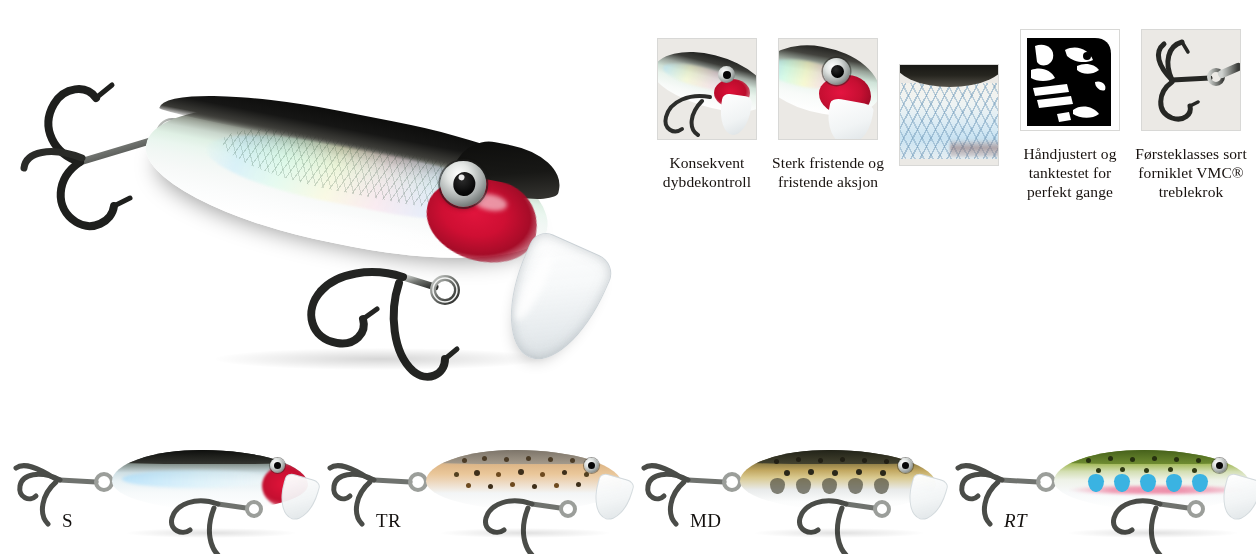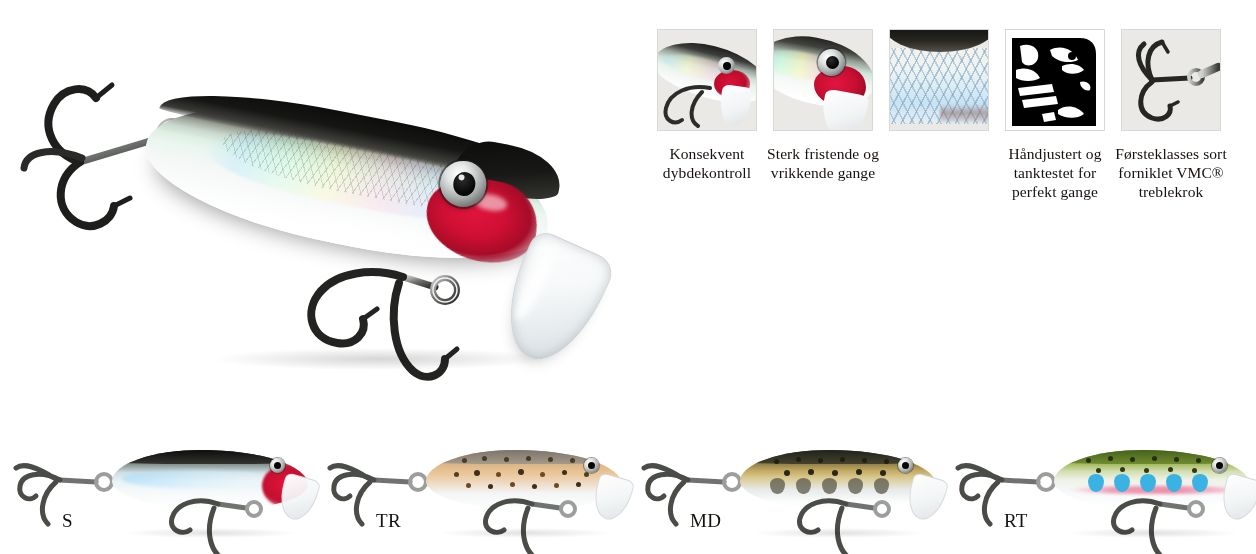--- a/index.html
+++ b/index.html
@@ -192,6 +192,8 @@
     top: 29px;
     width: 600px;
     display: flex;
+    gap: 5px;
+    align-items: center;
   }
   .feature {
     width: 116px;

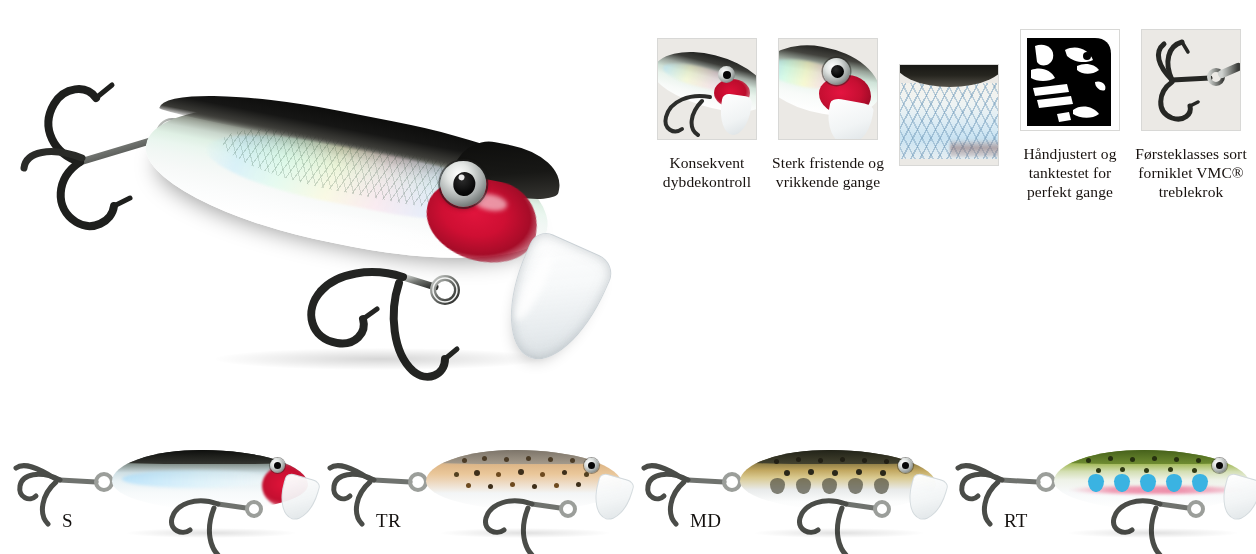--- a/index.html
+++ b/index.html
@@ -462,7 +462,7 @@
       <div class="t2-pupil"></div>
       <div class="t2-lip"></div>
     </div>
-    <div class="feature-caption">Sterk fristende og vrikkende gange</div>
+    <div class="feature-caption">Sterk fristende og fristende aksjon</div>
   </div>
 
   <div class="feature">

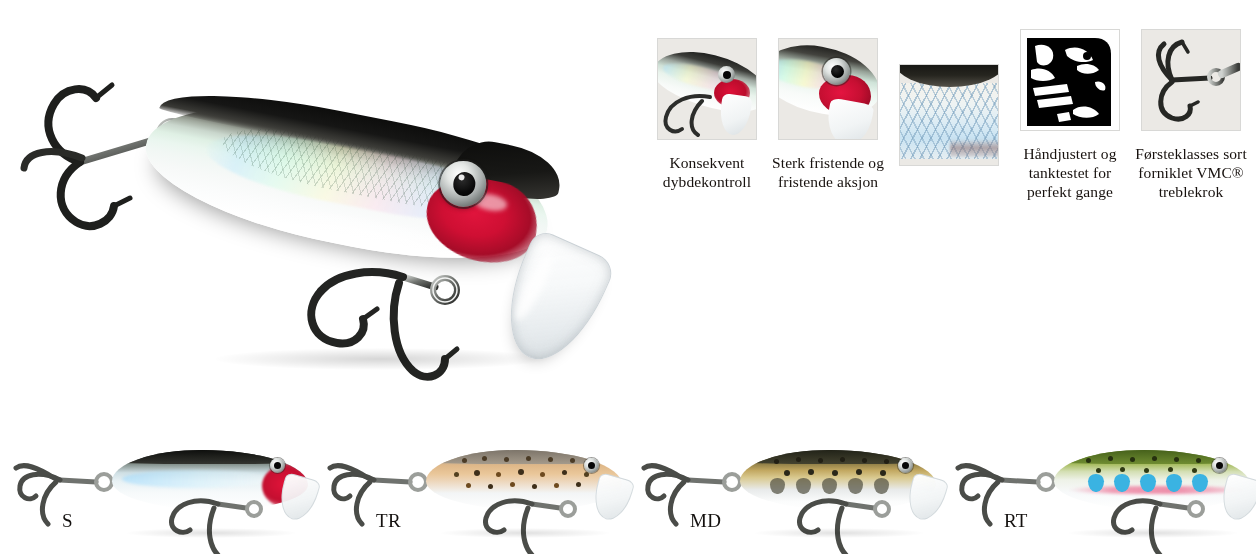--- a/index.html
+++ b/index.html
@@ -660,7 +660,7 @@
     <div class="variant-label">TR</div>
   </div>
 
-  <div class="variant" style="left:942px;">
+  <div class="variant" style="left:942px;font-style:italic;">
     <div class="v-stage">
       <div class="hook" style="left:-36px; top:24px;">
         <svg width="110" height="76" viewBox="0 0 110 76">

